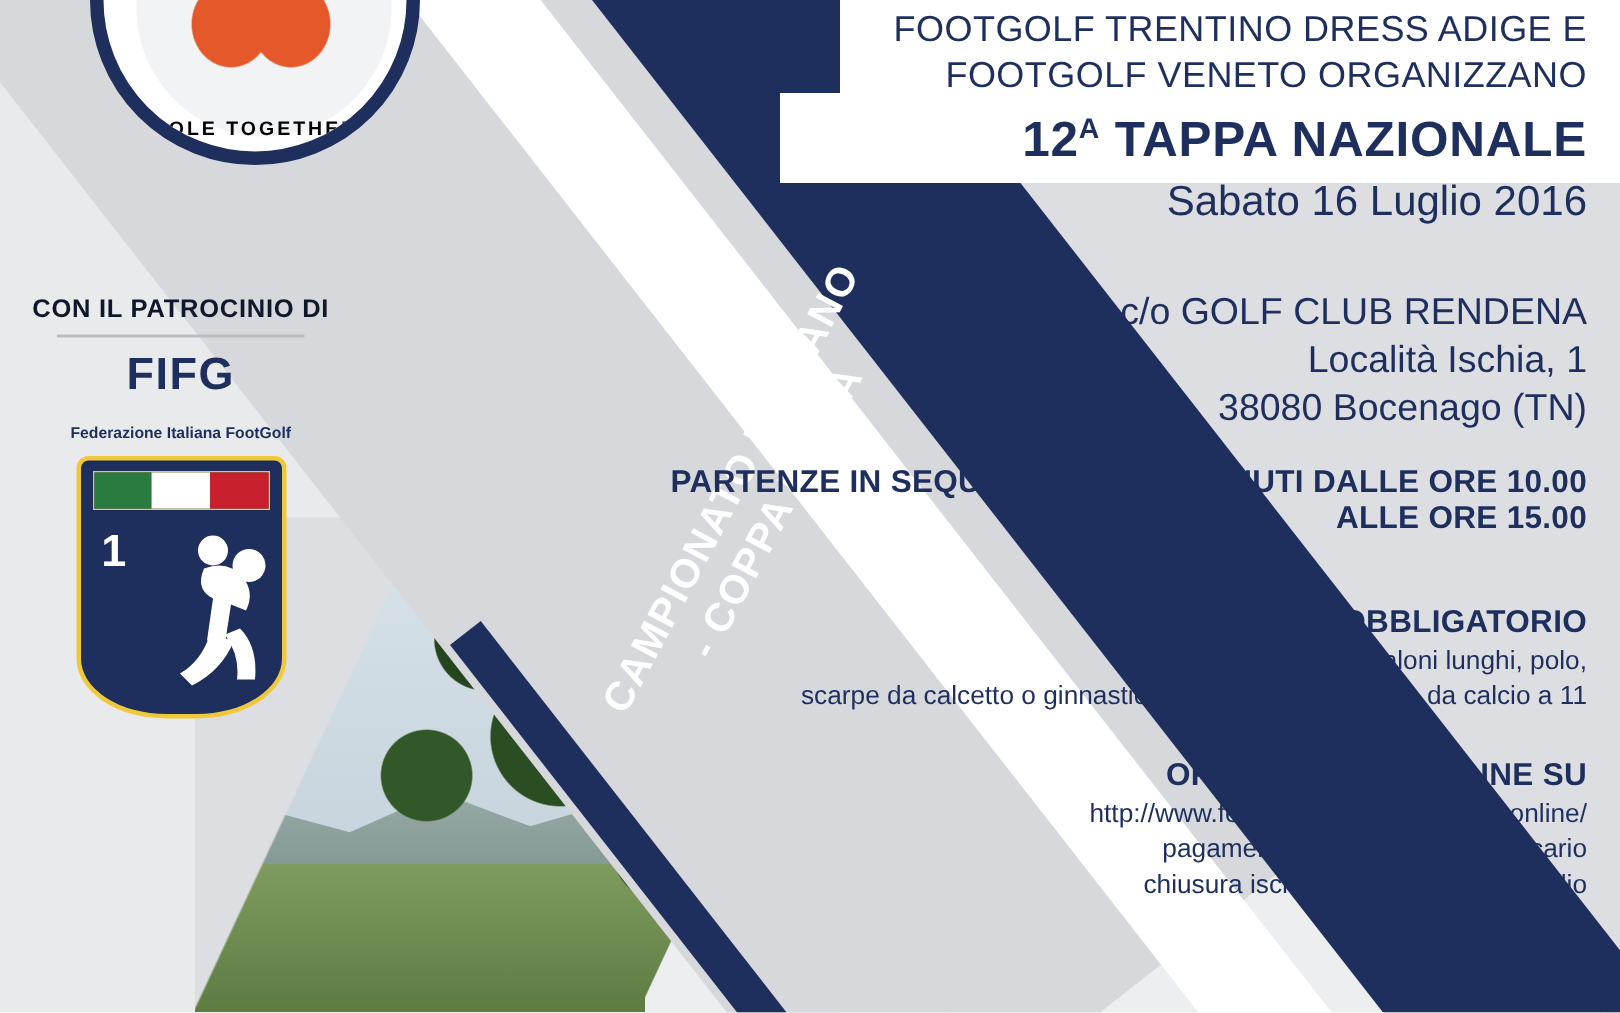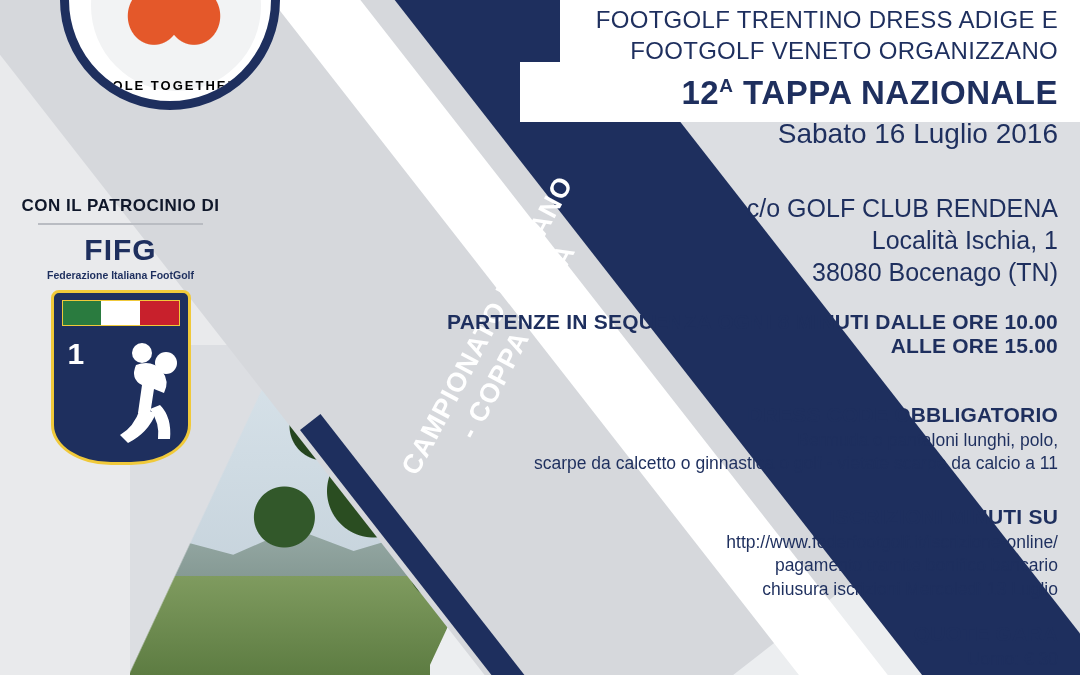--- a/index.html
+++ b/index.html
@@ -230,7 +230,7 @@
     font-size: 10.5px;
     font-weight: bold;
     color: #1e2f5e;
-    margin-top: 2px;
+    margin-top: 16px;
   }
   .fifg-shield {
     position: relative;

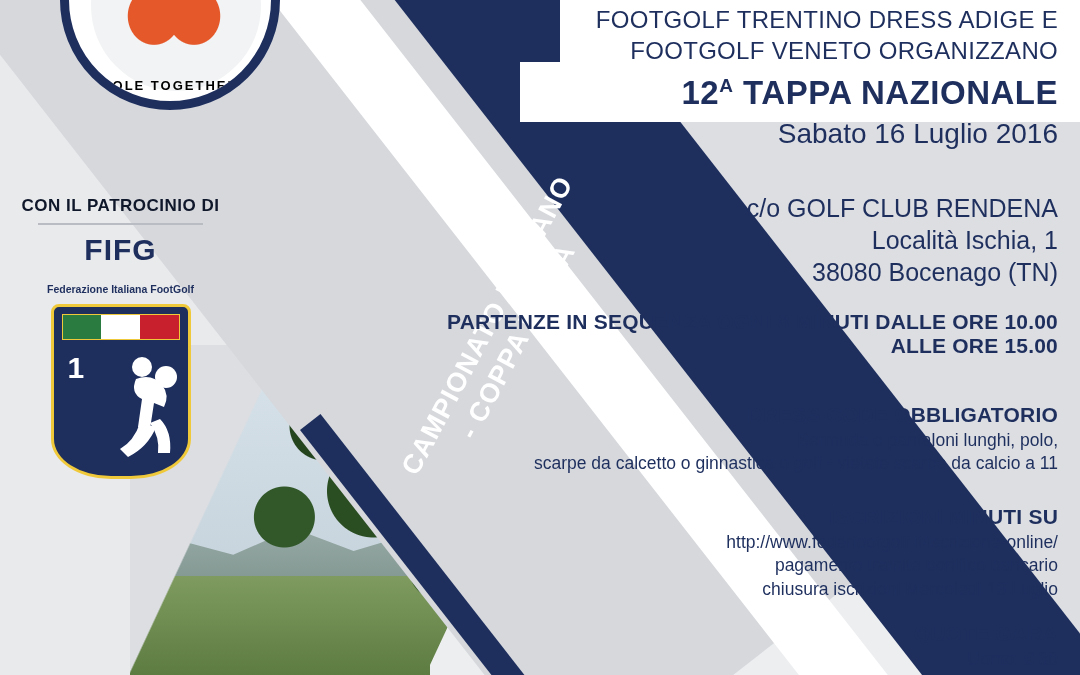--- a/index.html
+++ b/index.html
@@ -409,7 +409,7 @@
   </div>
 
   <div class="rc blk sec-iscrizioni">
-    <div class="hd">ISCRIZIONI MINUTI SU</div>
+    <div class="hd">ORGANIZZANO ONLINE SU</div>
     <div class="bd">
       <div>http://www.federfootgolf.it/iscrizione-online/</div>
       <div>pagamento tramite bonifico bancario</div>

